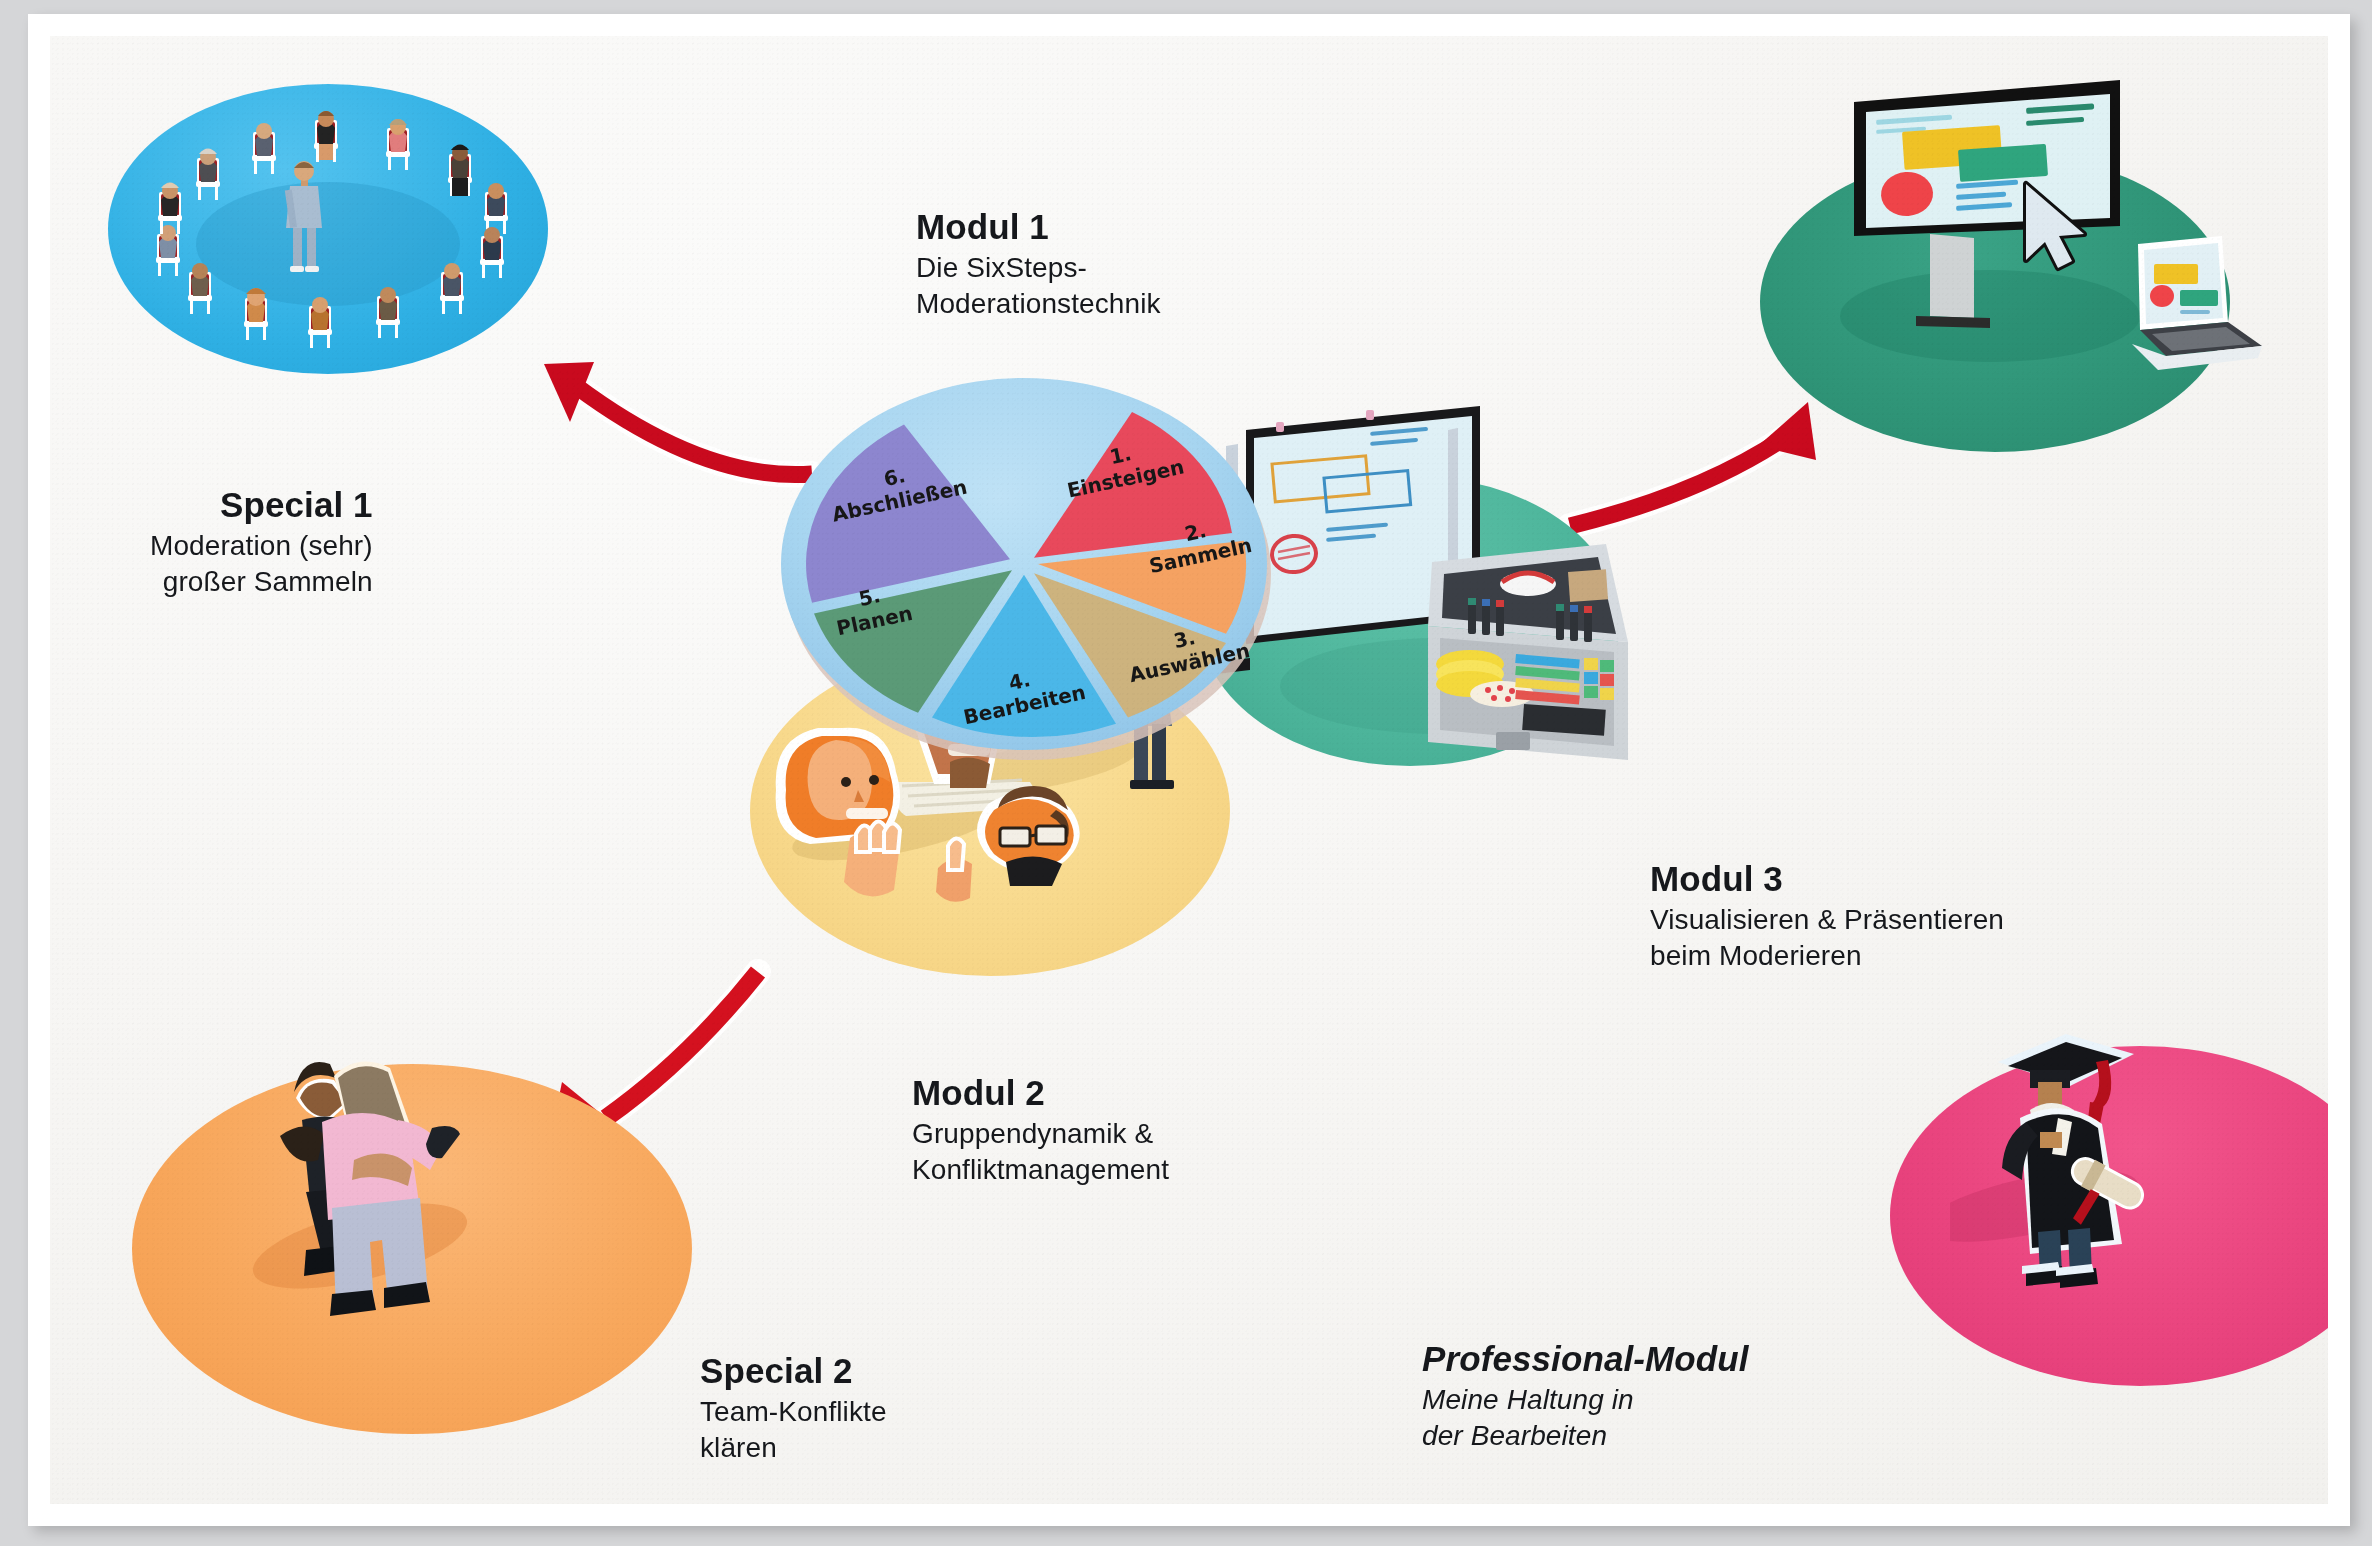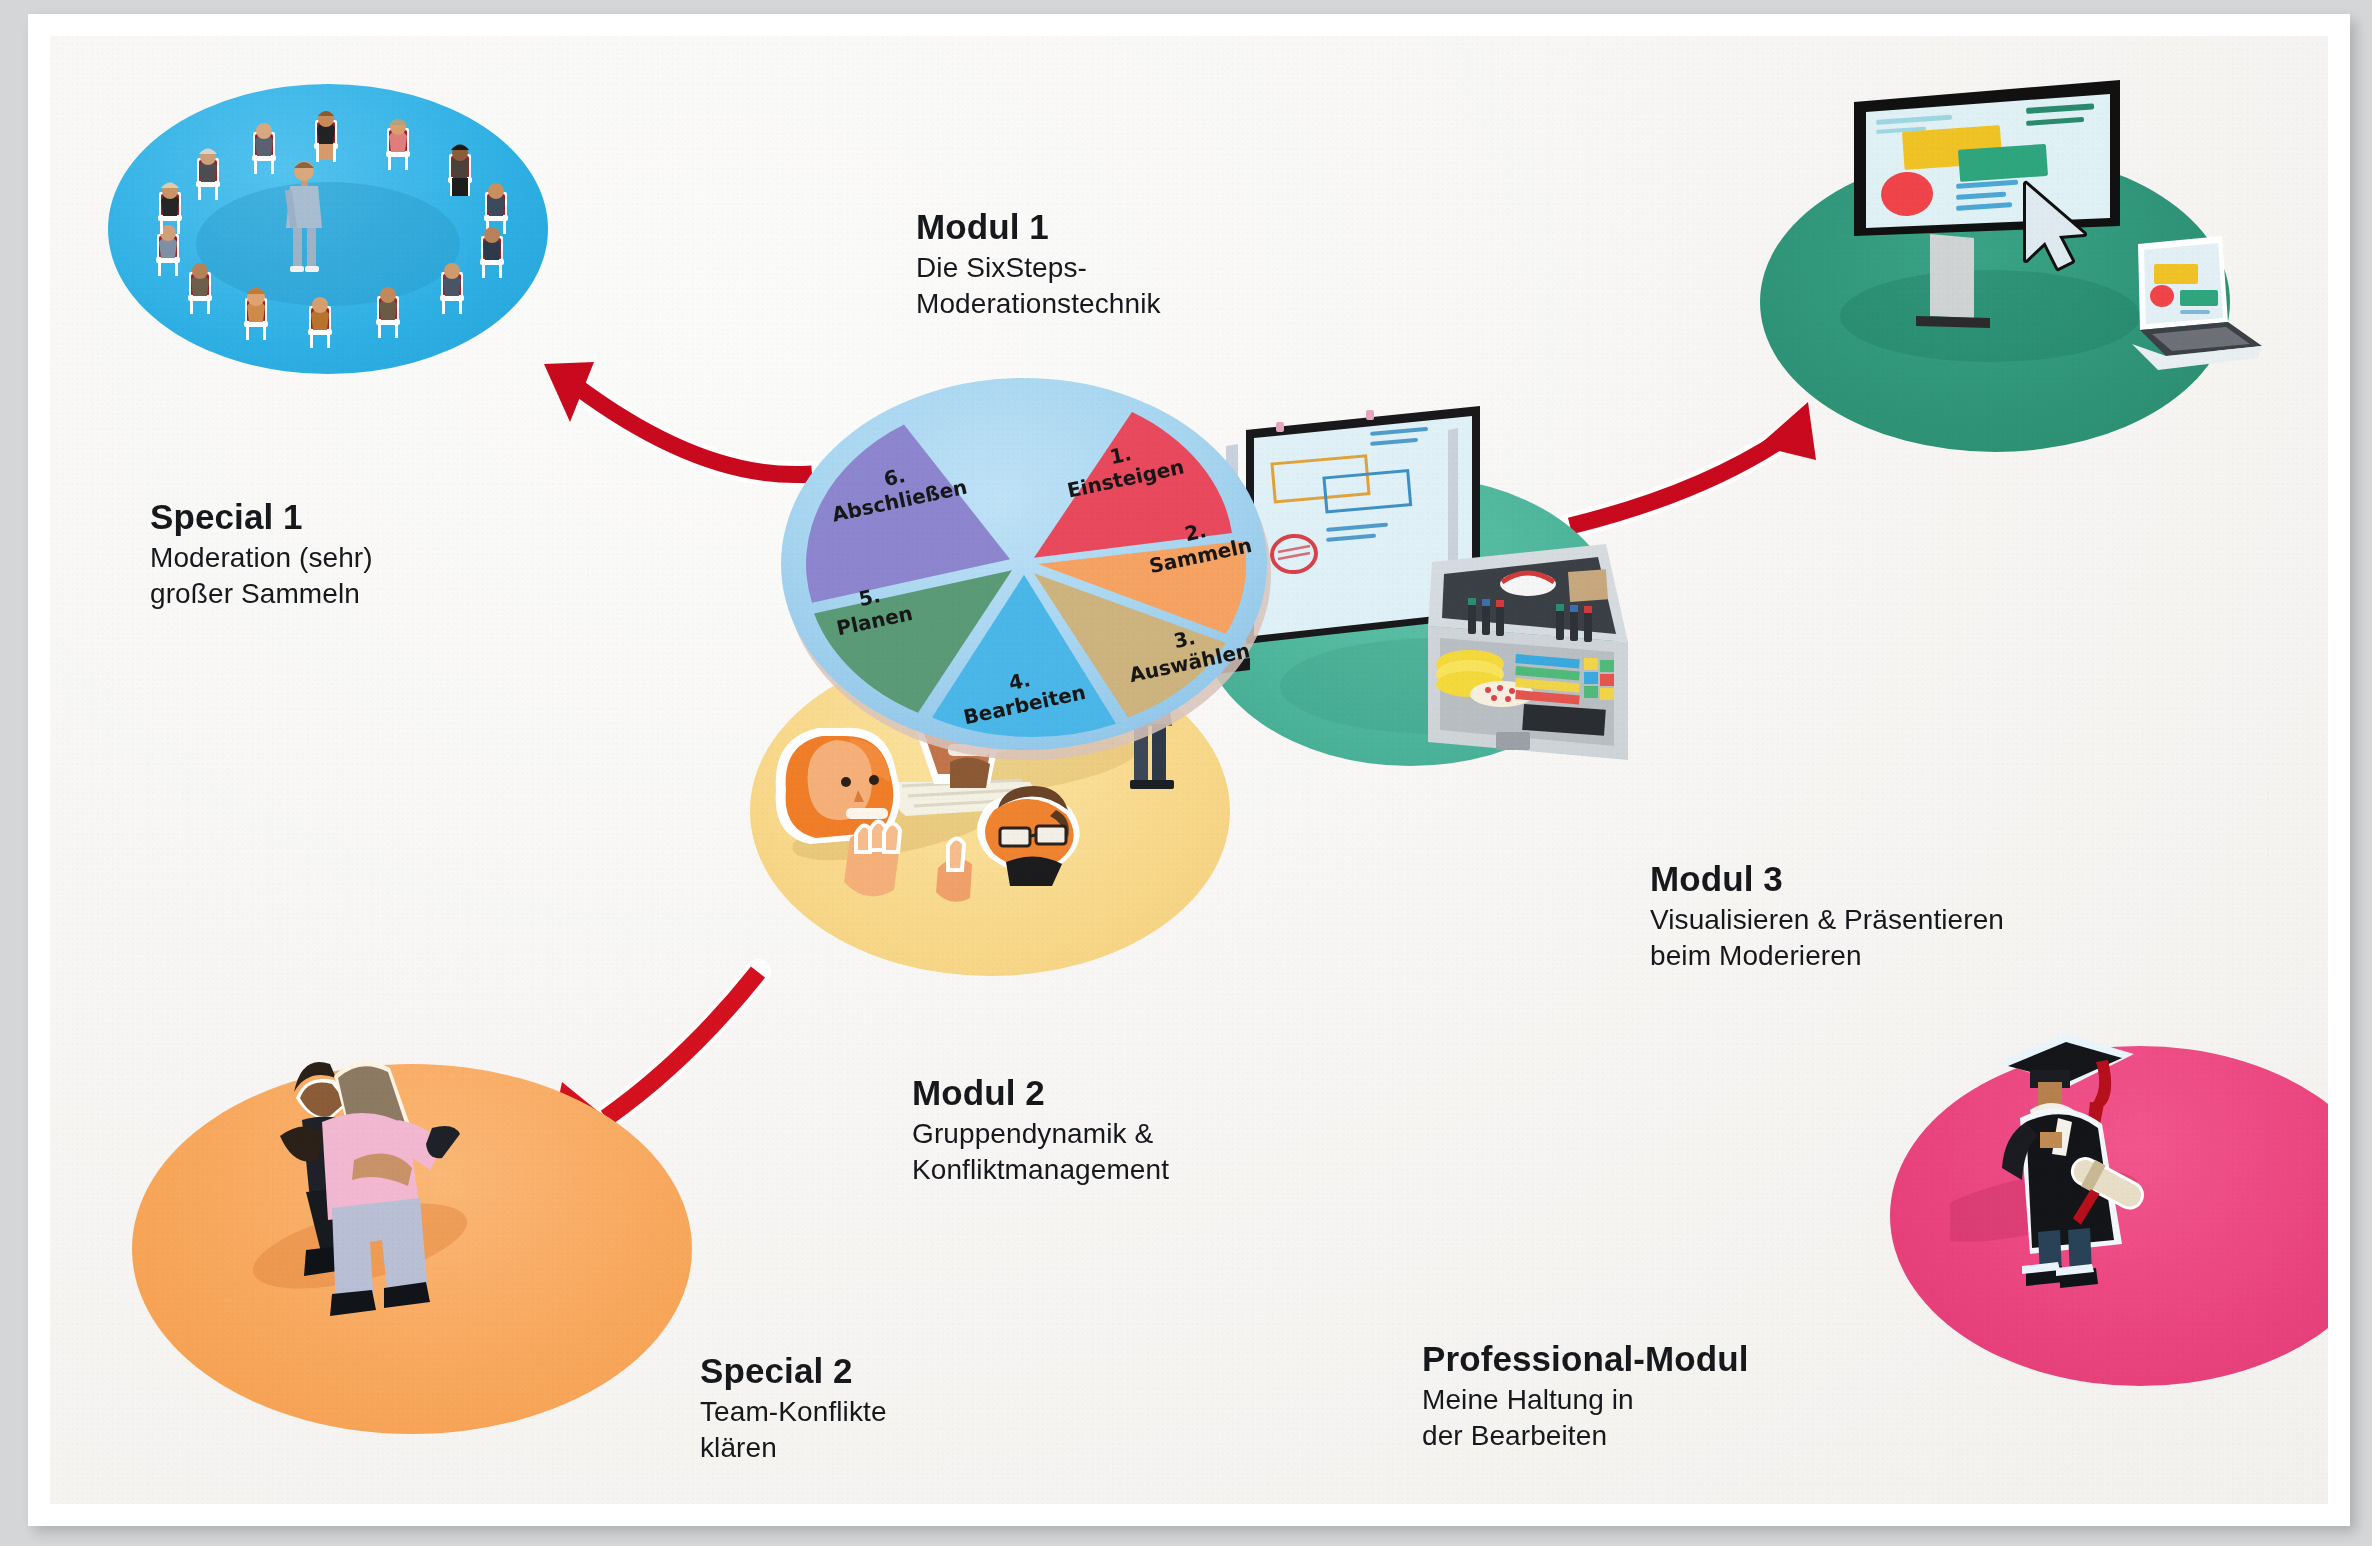--- a/index.html
+++ b/index.html
@@ -185,7 +185,7 @@
     </svg>
   </div>
 
-  <div class="label" style="left:100px; top:458px;">
+  <div class="label" style="left:100px; top:446px;text-align:right;">
     <div class="t">Special 1</div>
     <div class="s">Moderation (sehr)</div>
     <div class="s">großer Sammeln</div>

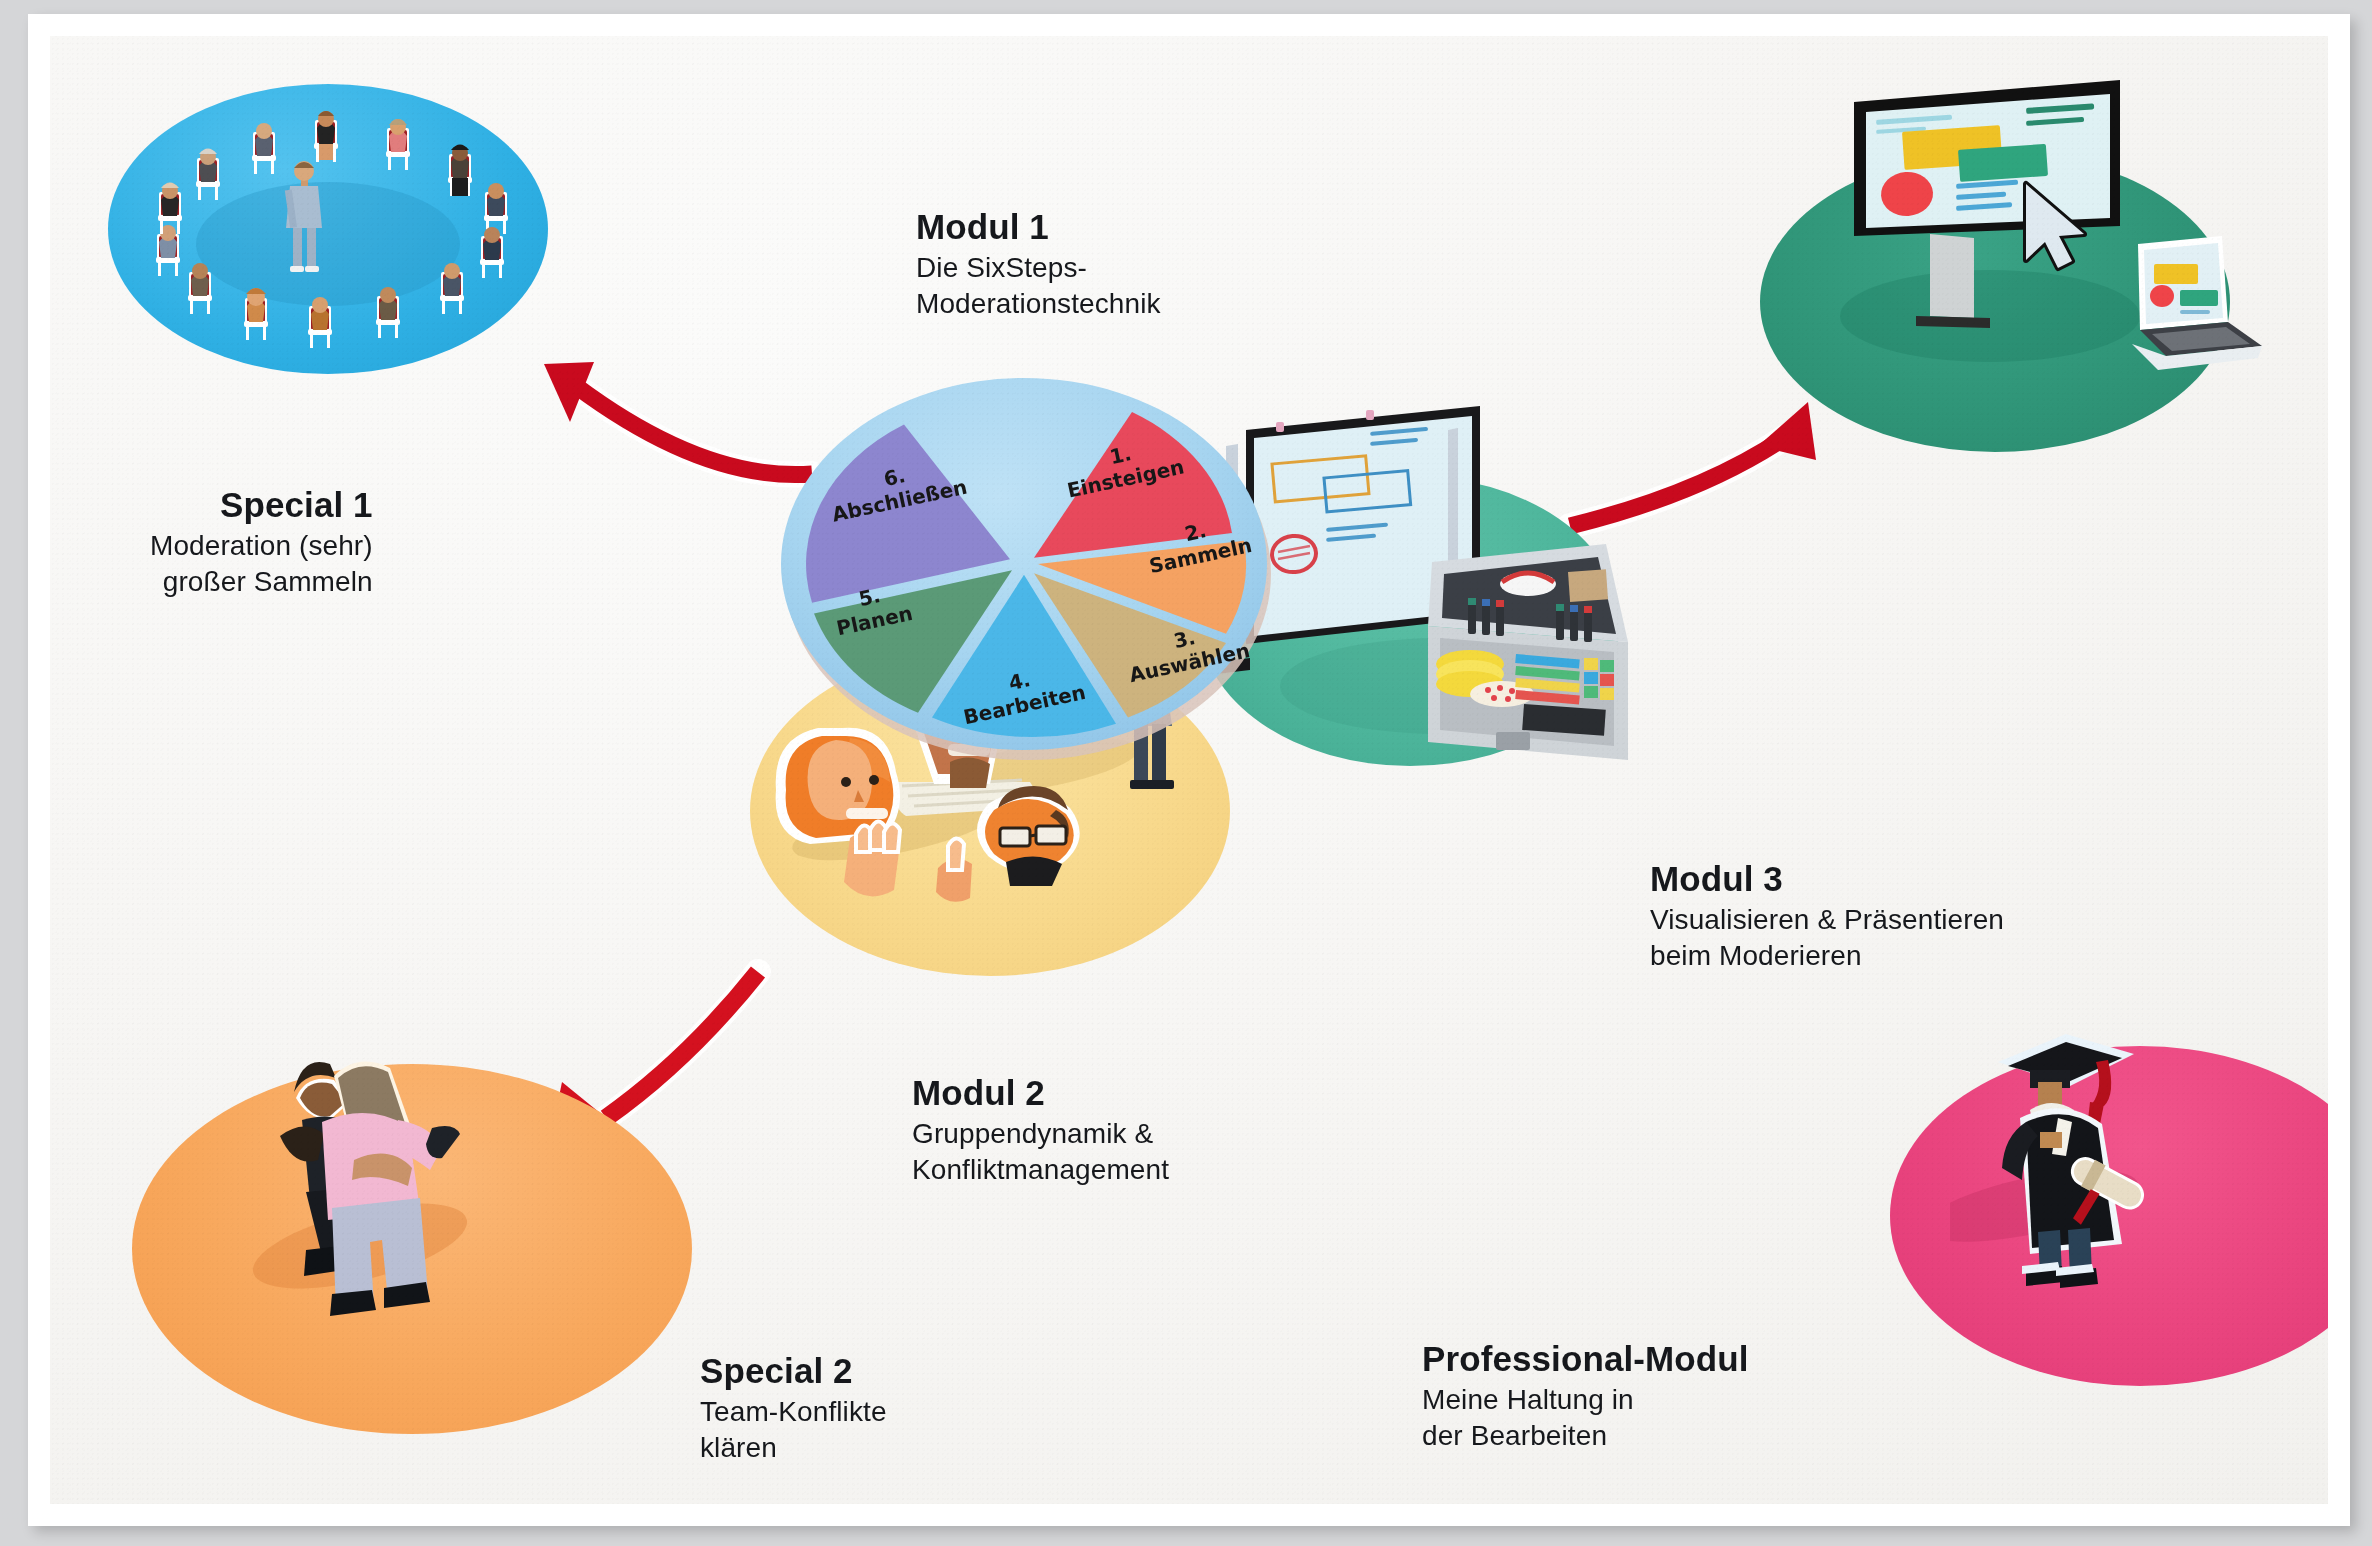--- a/index.html
+++ b/index.html
@@ -516,7 +516,7 @@
     </g>
   </svg>
 
-  <div class="label" style="left:1372px; top:1300px;">
+  <div class="label" style="left:1372px; top:1300px;font-style:italic;">
     <div class="t">Professional-Modul</div>
     <div class="s">Meine Haltung in</div>
     <div class="s">der Bearbeiten</div>

